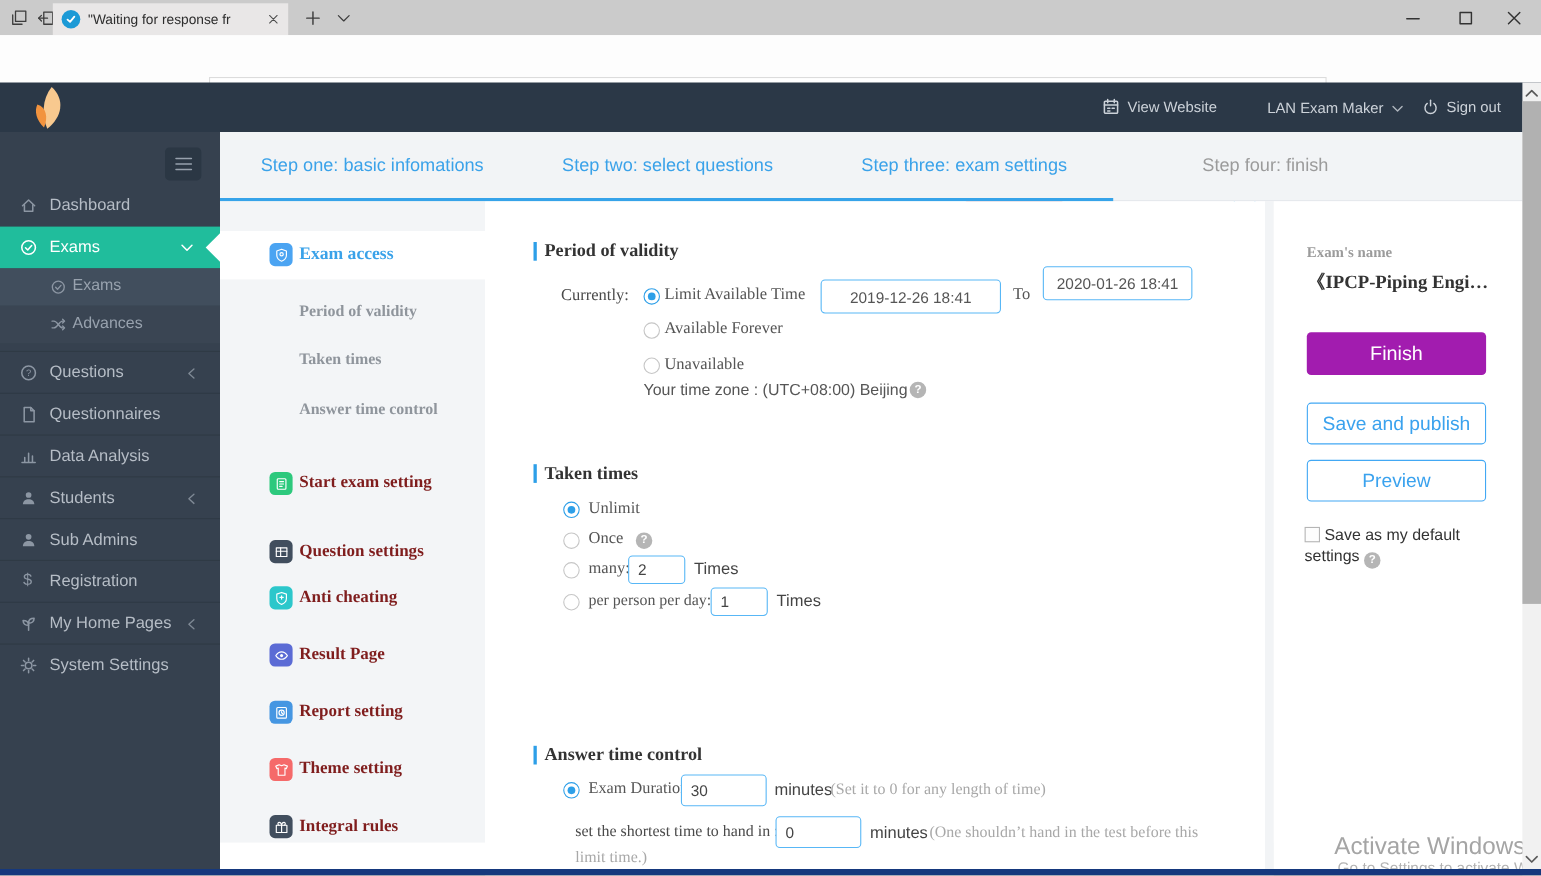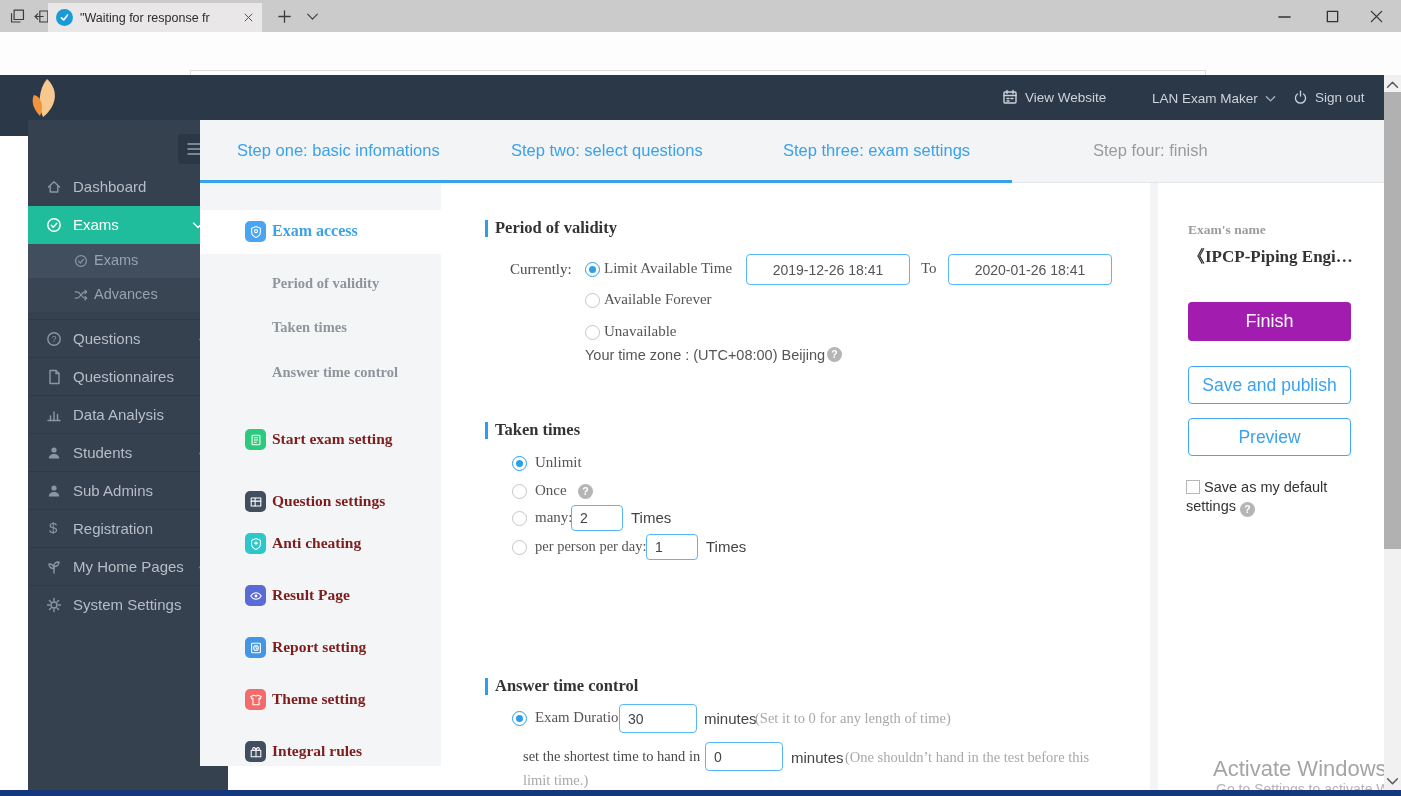--- a/index.html
+++ b/index.html
@@ -32,7 +32,7 @@
   .avatar{left:1117px;top:83px;width:29px;height:29px;border-radius:50%;background:#2ba0e8;overflow:hidden;}
 
   
-  .sidenav{left:0;top:120px;width:200px;height:670px;background:#36414f;margin-left:28px;}
+  .sidenav{left:0;top:120px;width:200px;height:670px;background:#36414f;}
   .burger{position:absolute;right:17px;top:14px;width:33px;height:30px;background:#2b3744;border-radius:4px;
           display:flex;align-items:center;justify-content:center;color:#97a1ad;}
   .nav-item{position:absolute;left:0;width:200px;height:38px;color:#b6bdc6;font-size:15px;cursor:default;}

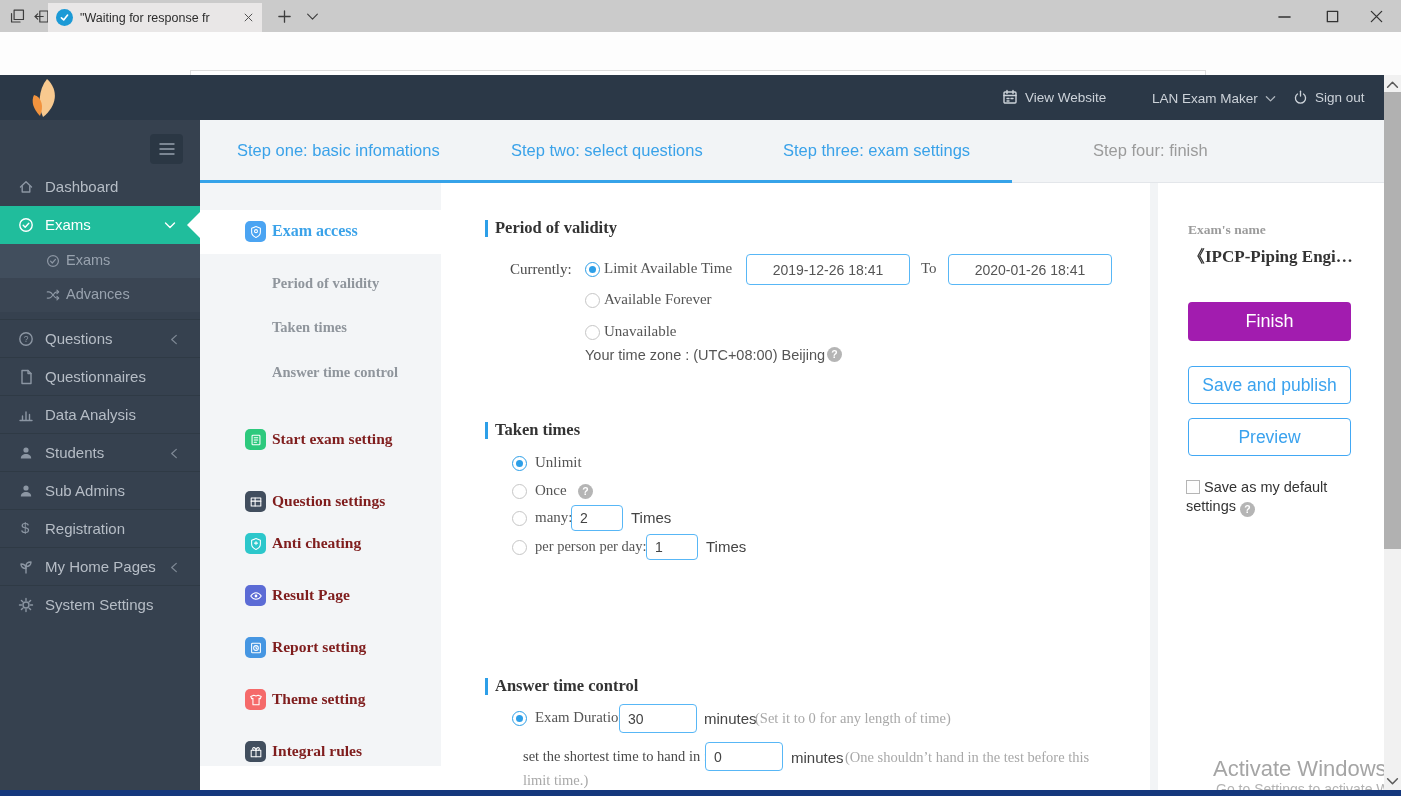--- a/index.html
+++ b/index.html
@@ -446,7 +446,7 @@
     <span class="olab" style="left:163px;top:77px">Limit Available Time</span>
     <input class="dinput" style="left: 305px; top: 71px; width: 164px;" value="2019-12-26 18:41">
     <span class="olab" style="left:480px;top:77px">To</span>
-    <input class="dinput" style="left: 507px; top: 71px; width: 164px;" value="2020-01-26 18:41">
+    <input class="dinput" style="left: 507px; top: 59px; width: 136px;" value="2020-01-26 18:41">
     <span class="radio" style="left:144px;top:110px"></span>
     <span class="olab" style="left:163px;top:108px">Available Forever</span>
     <span class="radio" style="left:144px;top:142px"></span>

